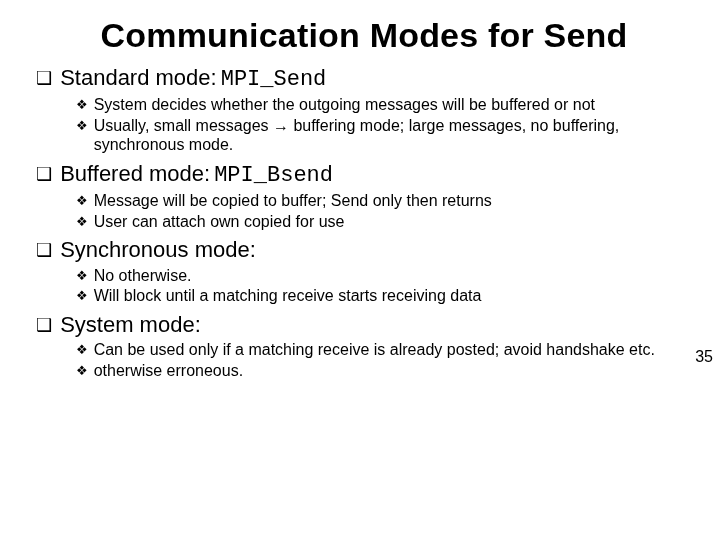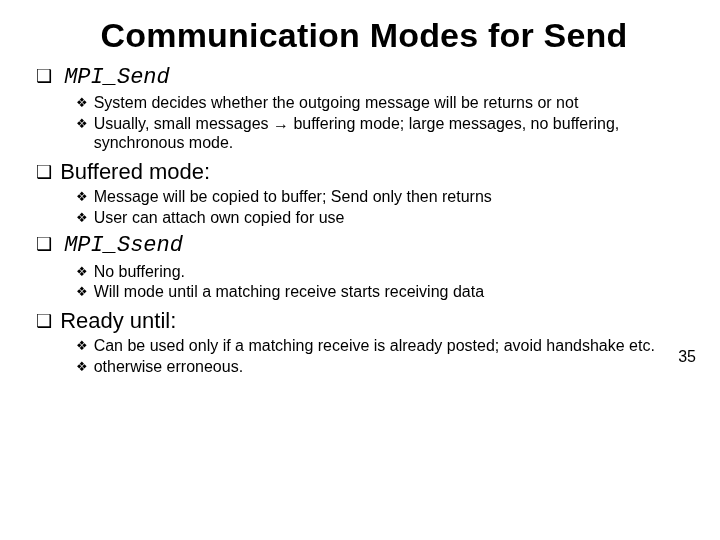--- a/index.html
+++ b/index.html
@@ -83,6 +83,7 @@
 
   <div class="section">
     <span class="q-bullet">❑</span>
+    <span class="label">Standard mode: </span>
     <span class="code">MPI_Send</span>
   </div>
   <div class="sub-list">

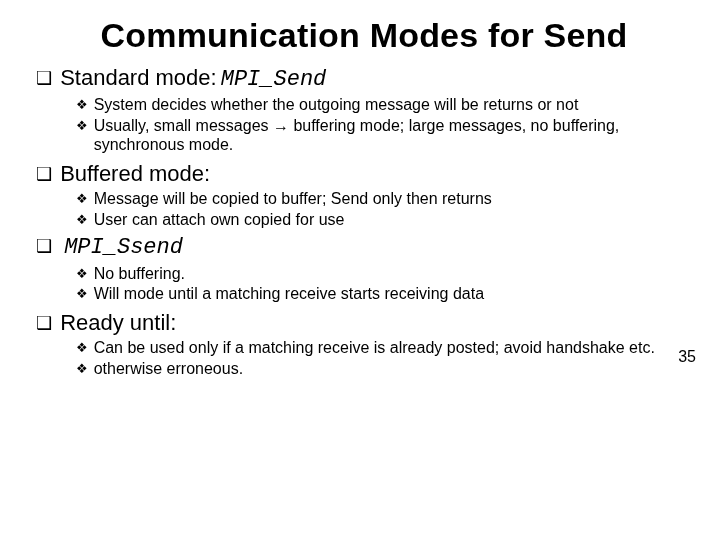--- a/index.html
+++ b/index.html
@@ -45,7 +45,6 @@
     font-family: "Courier New", Courier, monospace;
     font-size: 22px;
     margin-left: 4px;
-    font-style: italic;
   }
   .sub-list {
     margin: 2px 0 6px 46px;

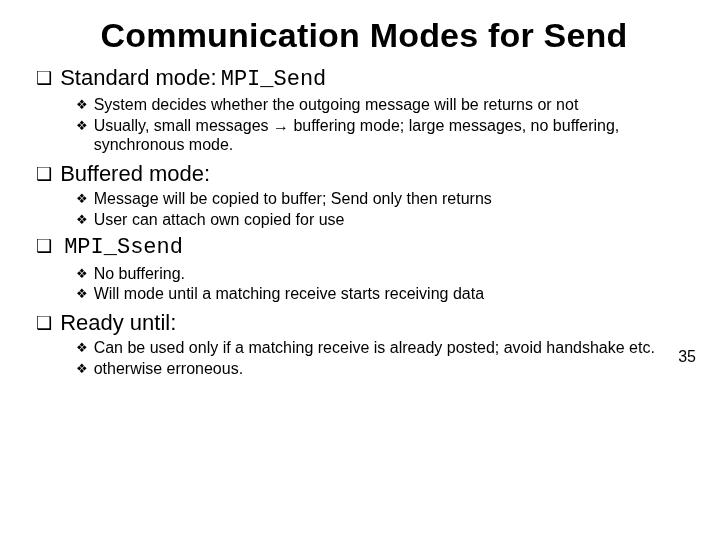--- a/index.html
+++ b/index.html
@@ -88,7 +88,7 @@
   <div class="sub-list">
     <div class="sub-item">
       <span class="d-bullet">❖</span>
-      <span class="txt">System decides whether the outgoing message will be returns or not</span>
+      <span class="txt">System decides whether the outgoing messages will be buffered or not</span>
     </div>
     <div class="sub-item">
       <span class="d-bullet">❖</span>

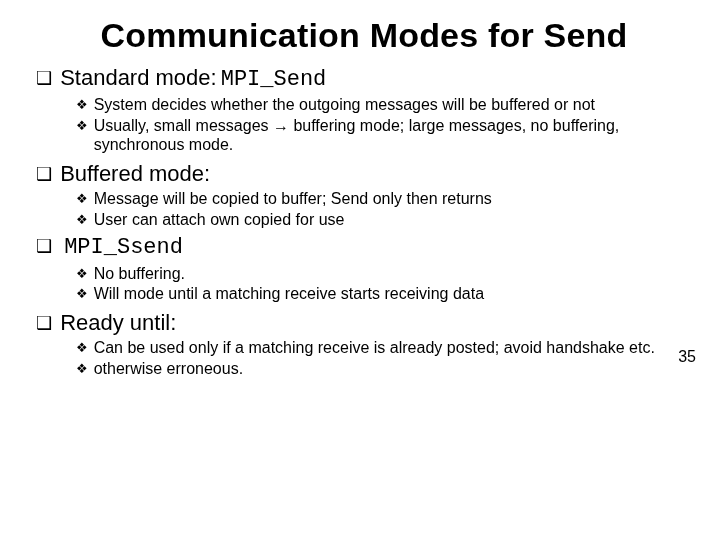--- a/index.html
+++ b/index.html
@@ -99,6 +99,7 @@
   <div class="section">
     <span class="q-bullet">❑</span>
     <span class="label">Buffered mode: </span>
+    <span class="code">MPI_Bsend</span>
   </div>
   <div class="sub-list">
     <div class="sub-item">

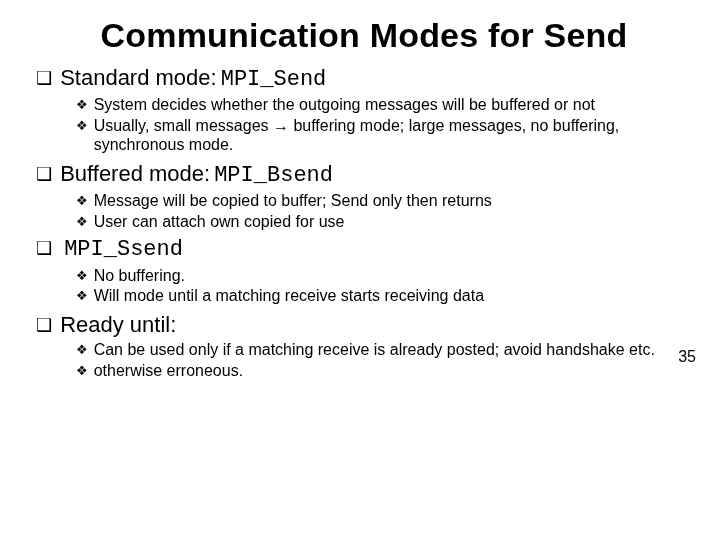--- a/index.html
+++ b/index.html
@@ -114,6 +114,7 @@
 
   <div class="section">
     <span class="q-bullet">❑</span>
+    <span class="label">Synchronous mode: </span>
     <span class="code">MPI_Ssend</span>
   </div>
   <div class="sub-list">

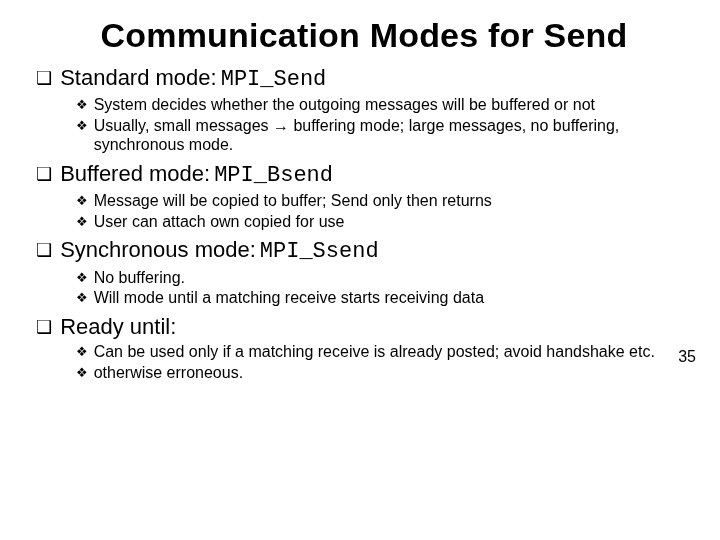--- a/index.html
+++ b/index.html
@@ -115,7 +115,6 @@
   <div class="section">
     <span class="q-bullet">❑</span>
     <span class="label">Synchronous mode: </span>
-    <span class="code">MPI_Ssend</span>
   </div>
   <div class="sub-list">
     <div class="sub-item">

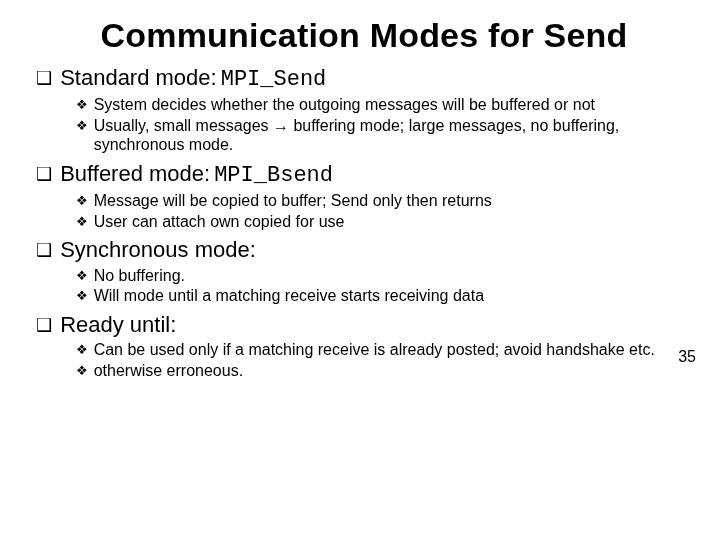--- a/index.html
+++ b/index.html
@@ -119,7 +119,7 @@
   <div class="sub-list">
     <div class="sub-item">
       <span class="d-bullet">❖</span>
-      <span class="txt">No buffering.</span>
+      <span class="txt">No otherwise.</span>
     </div>
     <div class="sub-item">
       <span class="d-bullet">❖</span>

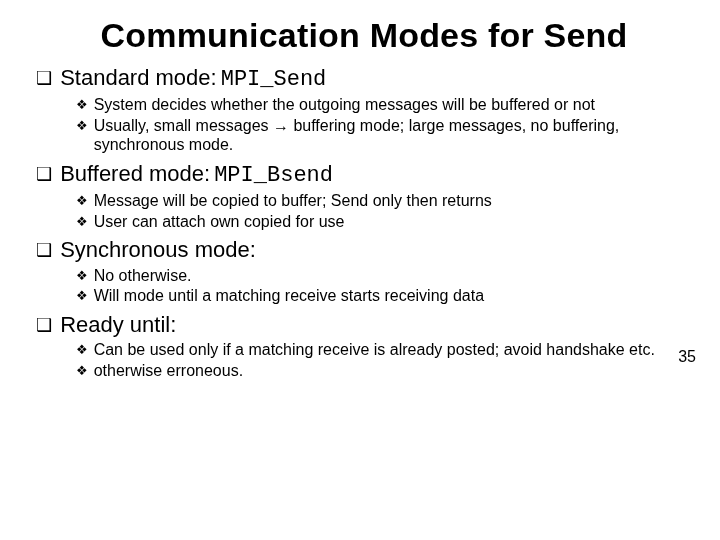--- a/index.html
+++ b/index.html
@@ -123,7 +123,7 @@
     </div>
     <div class="sub-item">
       <span class="d-bullet">❖</span>
-      <span class="txt">Will mode until a matching receive starts receiving data</span>
+      <span class="txt">Will block until a matching receive starts receiving data</span>
     </div>
   </div>
 

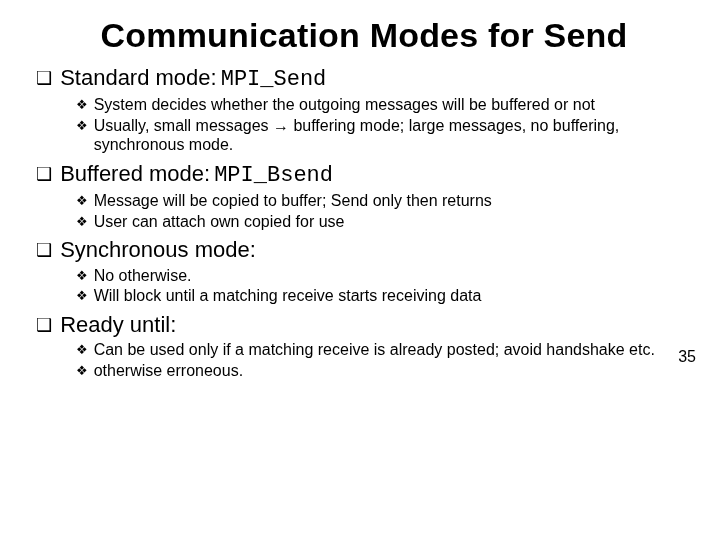--- a/index.html
+++ b/index.html
@@ -129,7 +129,7 @@
 
   <div class="section">
     <span class="q-bullet">❑</span>
-    <span class="label">Ready until: </span>
+    <span class="label">System mode: </span>
   </div>
   <div class="sub-list">
     <div class="sub-item">

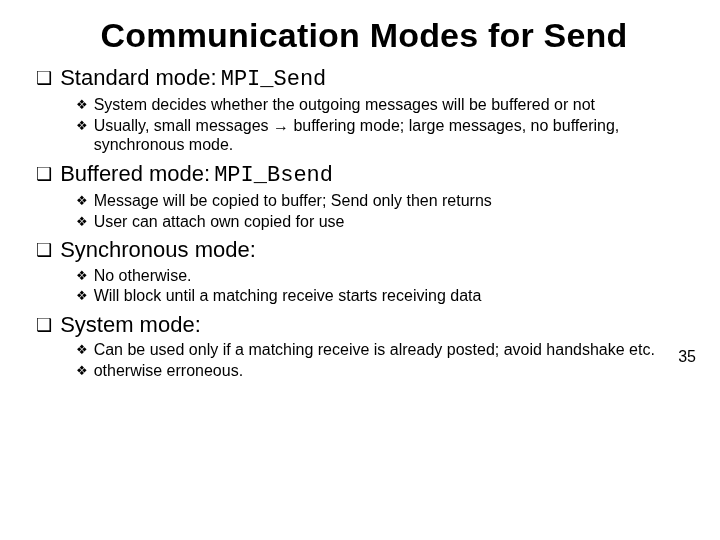--- a/index.html
+++ b/index.html
@@ -68,7 +68,7 @@
   }
   .page-num {
     position: absolute;
-    right: 24px;
+    right: 7px;
     bottom: 14px;
     font-size: 16px;
   }

